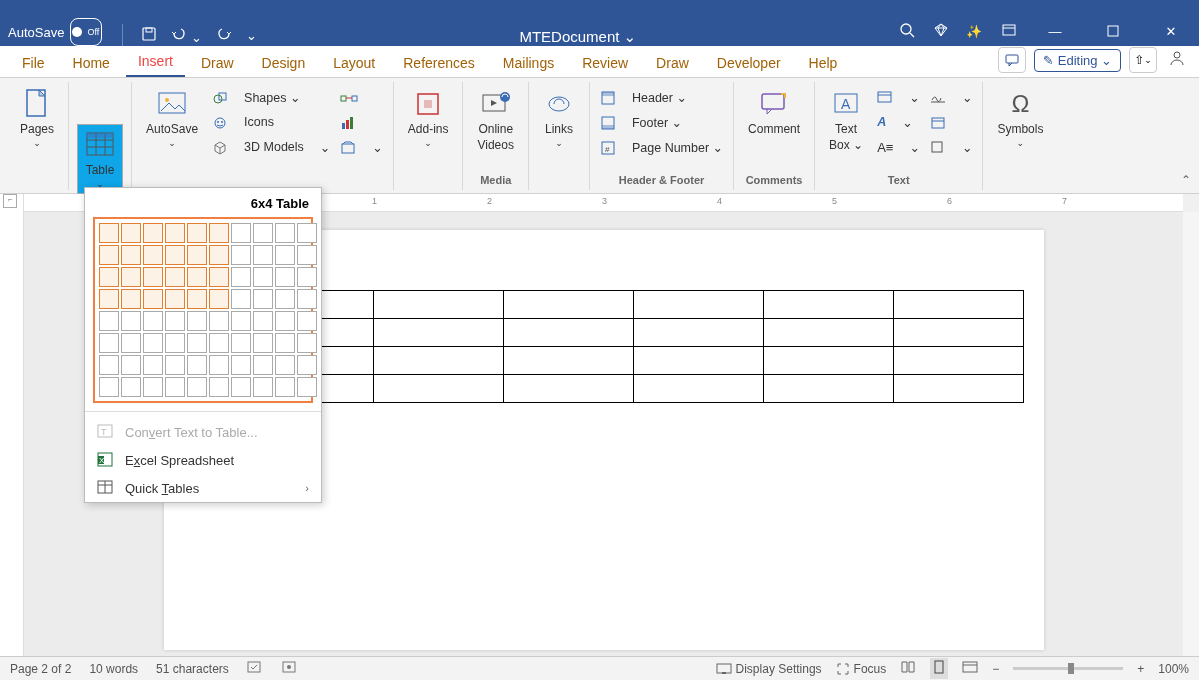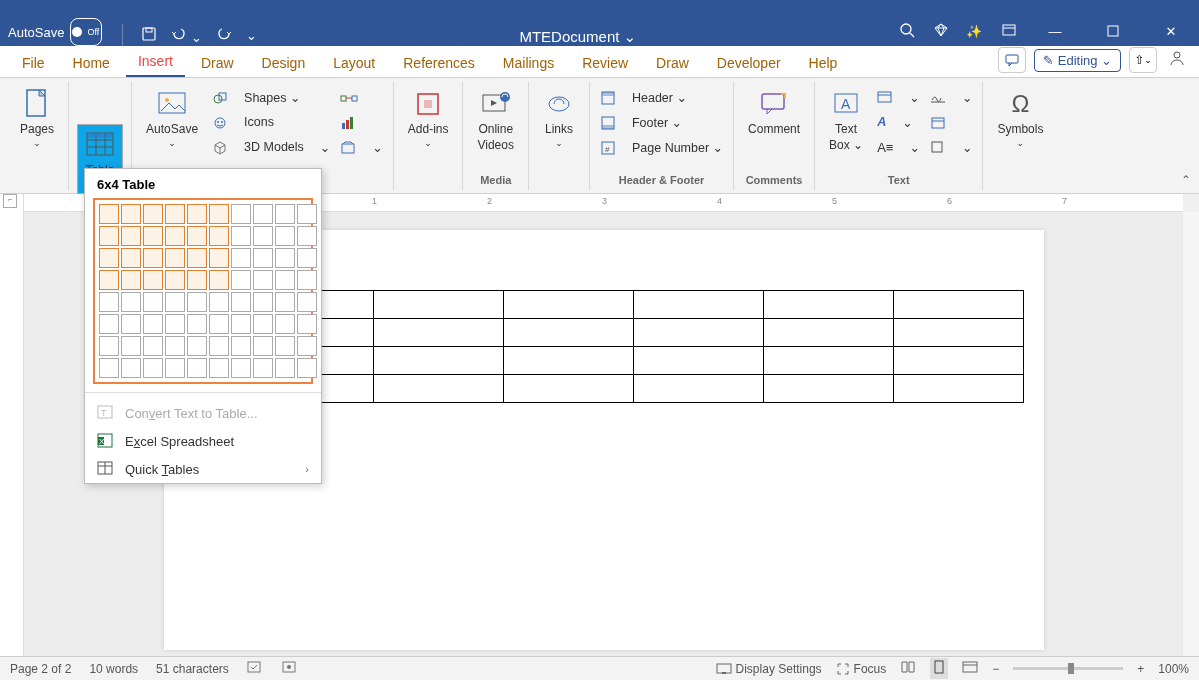--- a/index.html
+++ b/index.html
@@ -38,7 +38,7 @@
 .collapse-chev { position: absolute; right: 8px; bottom: 6px; font-size: 12px; color: #666; cursor: pointer; }
 
 
-.table-dropdown { position: absolute; left: 84px; top: 168px; width: 238px; background: #fff; border: 1px solid #bbb; box-shadow: 2px 2px 8px rgba(0,0,0,0.2); z-index: 20; }
+.table-dropdown { position: absolute; left: 84px; top: 187px; width: 238px; background: #fff; border: 1px solid #bbb; box-shadow: 2px 2px 8px rgba(0,0,0,0.2); z-index: 20; text-align: right; }
 .td-header { padding: 8px 12px 6px; font-weight: 600; font-size: 13px; }
 .td-grid-wrap { border: 2px solid #f08040; margin: 0 8px 8px 8px; padding: 4px; }
 .td-grid { display: grid; grid-template-columns: repeat(10, 20px); grid-template-rows: repeat(8, 20px); gap: 2px; }

